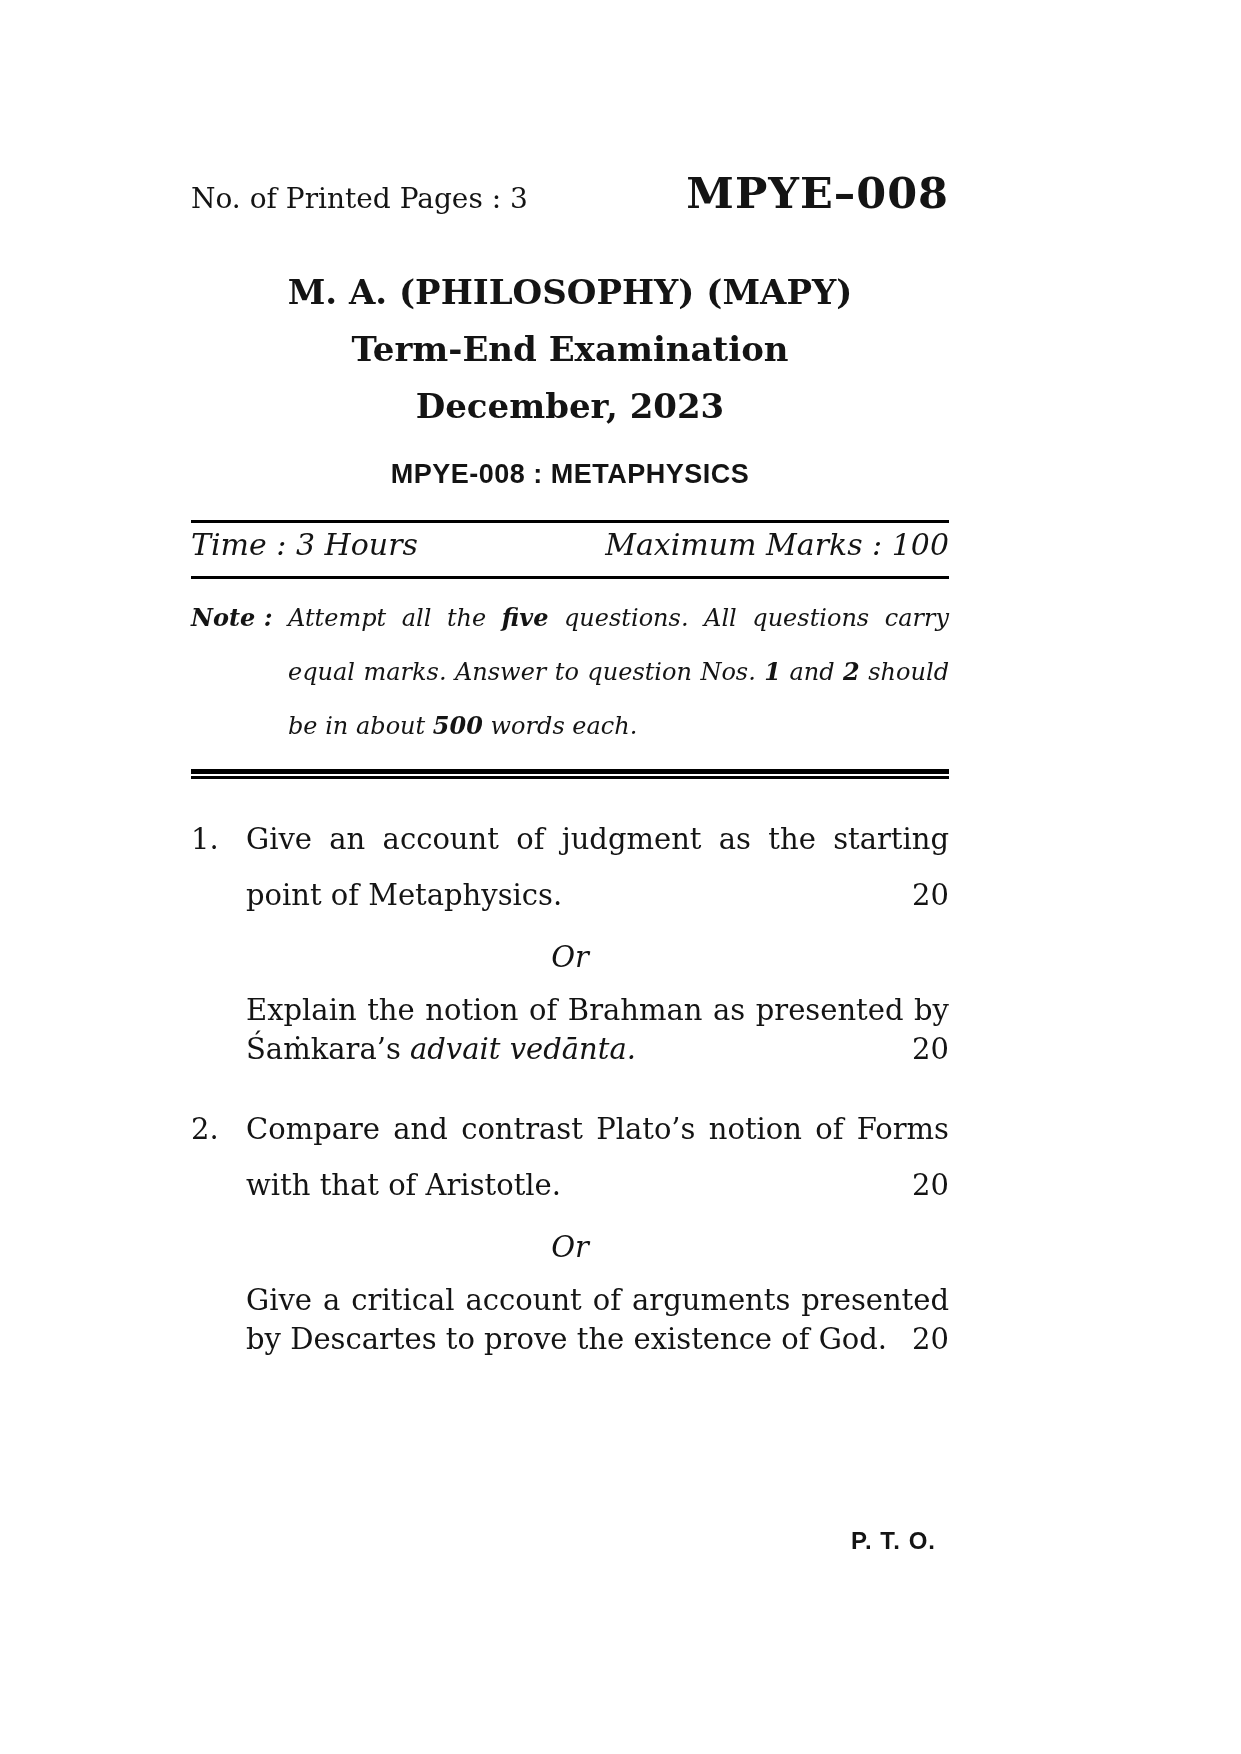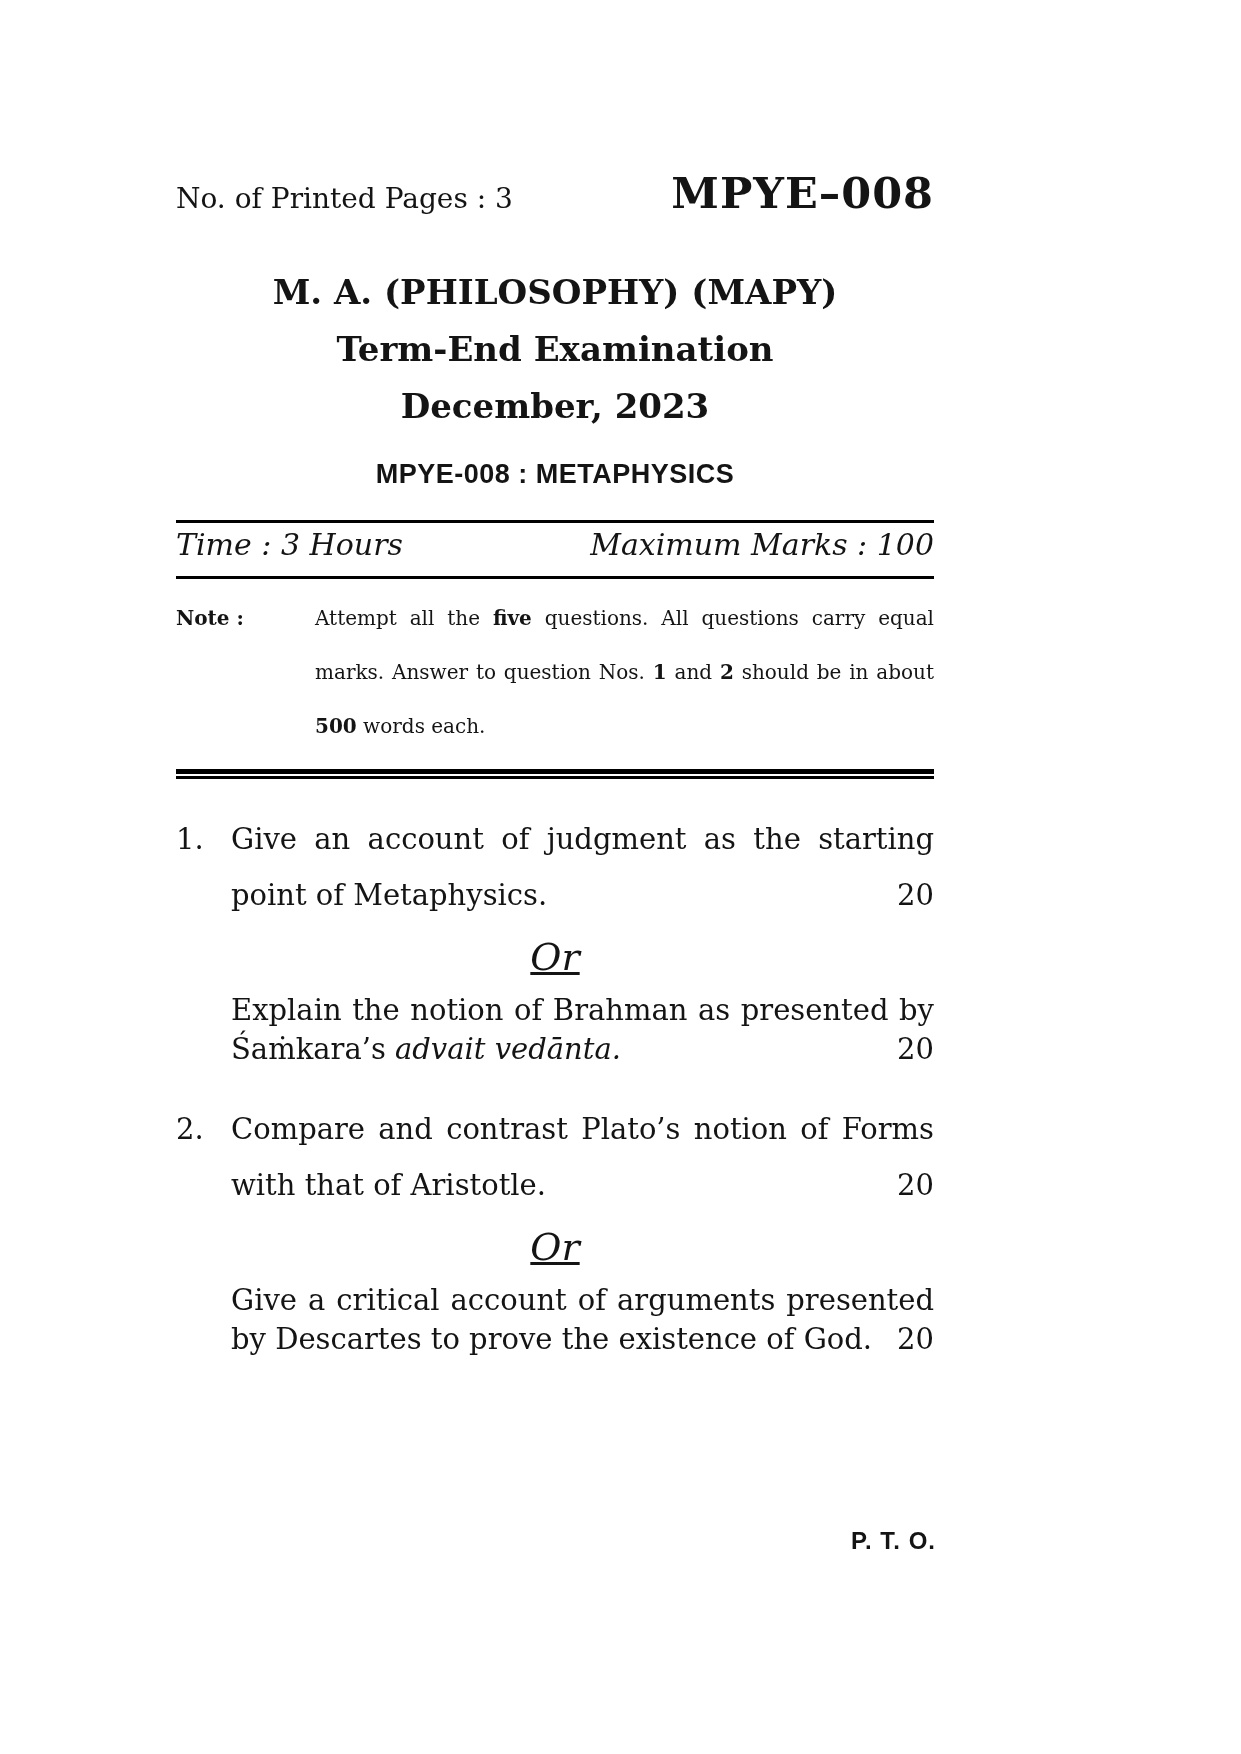--- a/index.html
+++ b/index.html
@@ -15,7 +15,7 @@
   }
   .content {
     position: absolute;
-    left: 176px;
+    left: 191px;
     top: 0;
     width: 758px;
   }

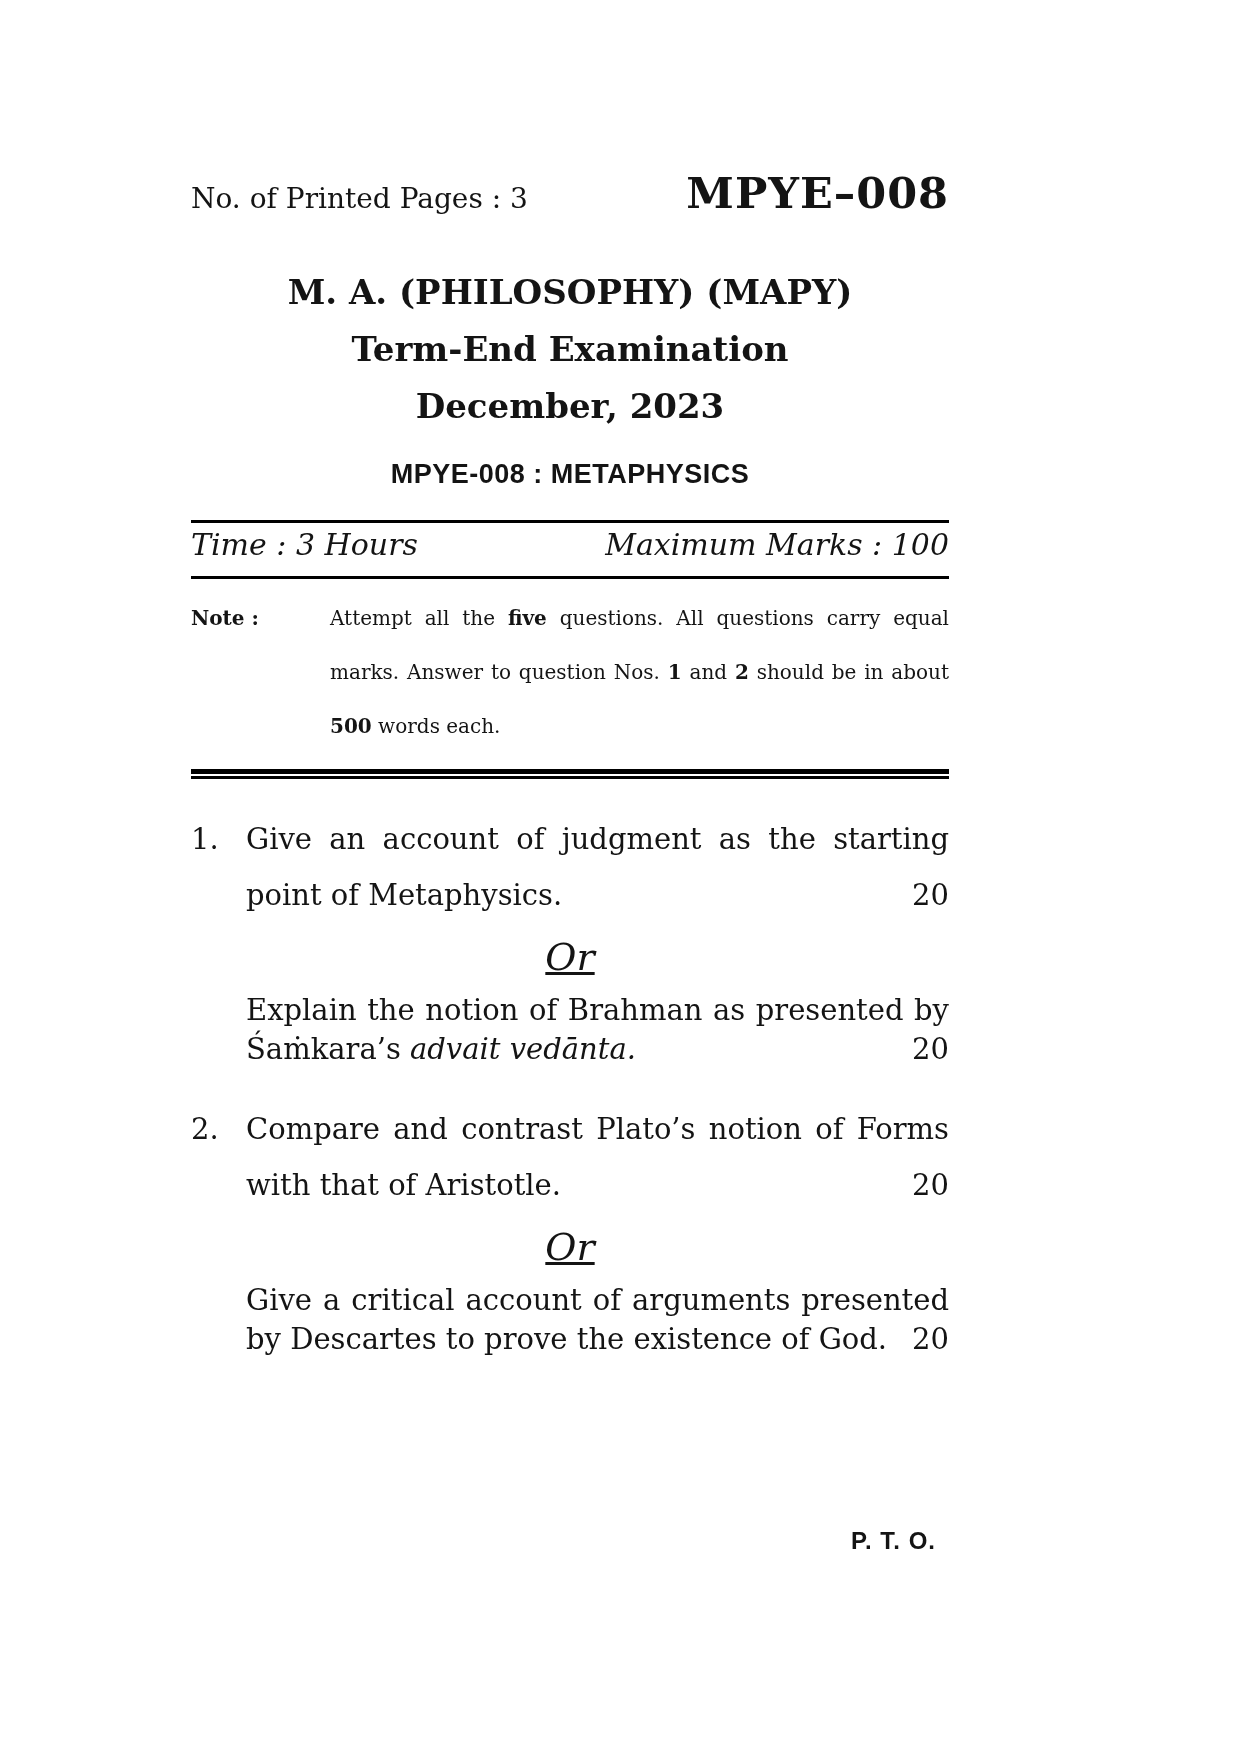--- a/index.html
+++ b/index.html
@@ -48,10 +48,10 @@
   .note {
     display: grid;
     grid-template-columns: 97px 1fr;
-    font-size: 20px;
+    font-style: italic;
+    font-size: 24px;
     line-height: 54px;
     margin-top: 12px;
-    gap: 42px;
   }
   .note-label { white-space: nowrap; font-weight: bold; }
   .note-text { text-align: justify; }

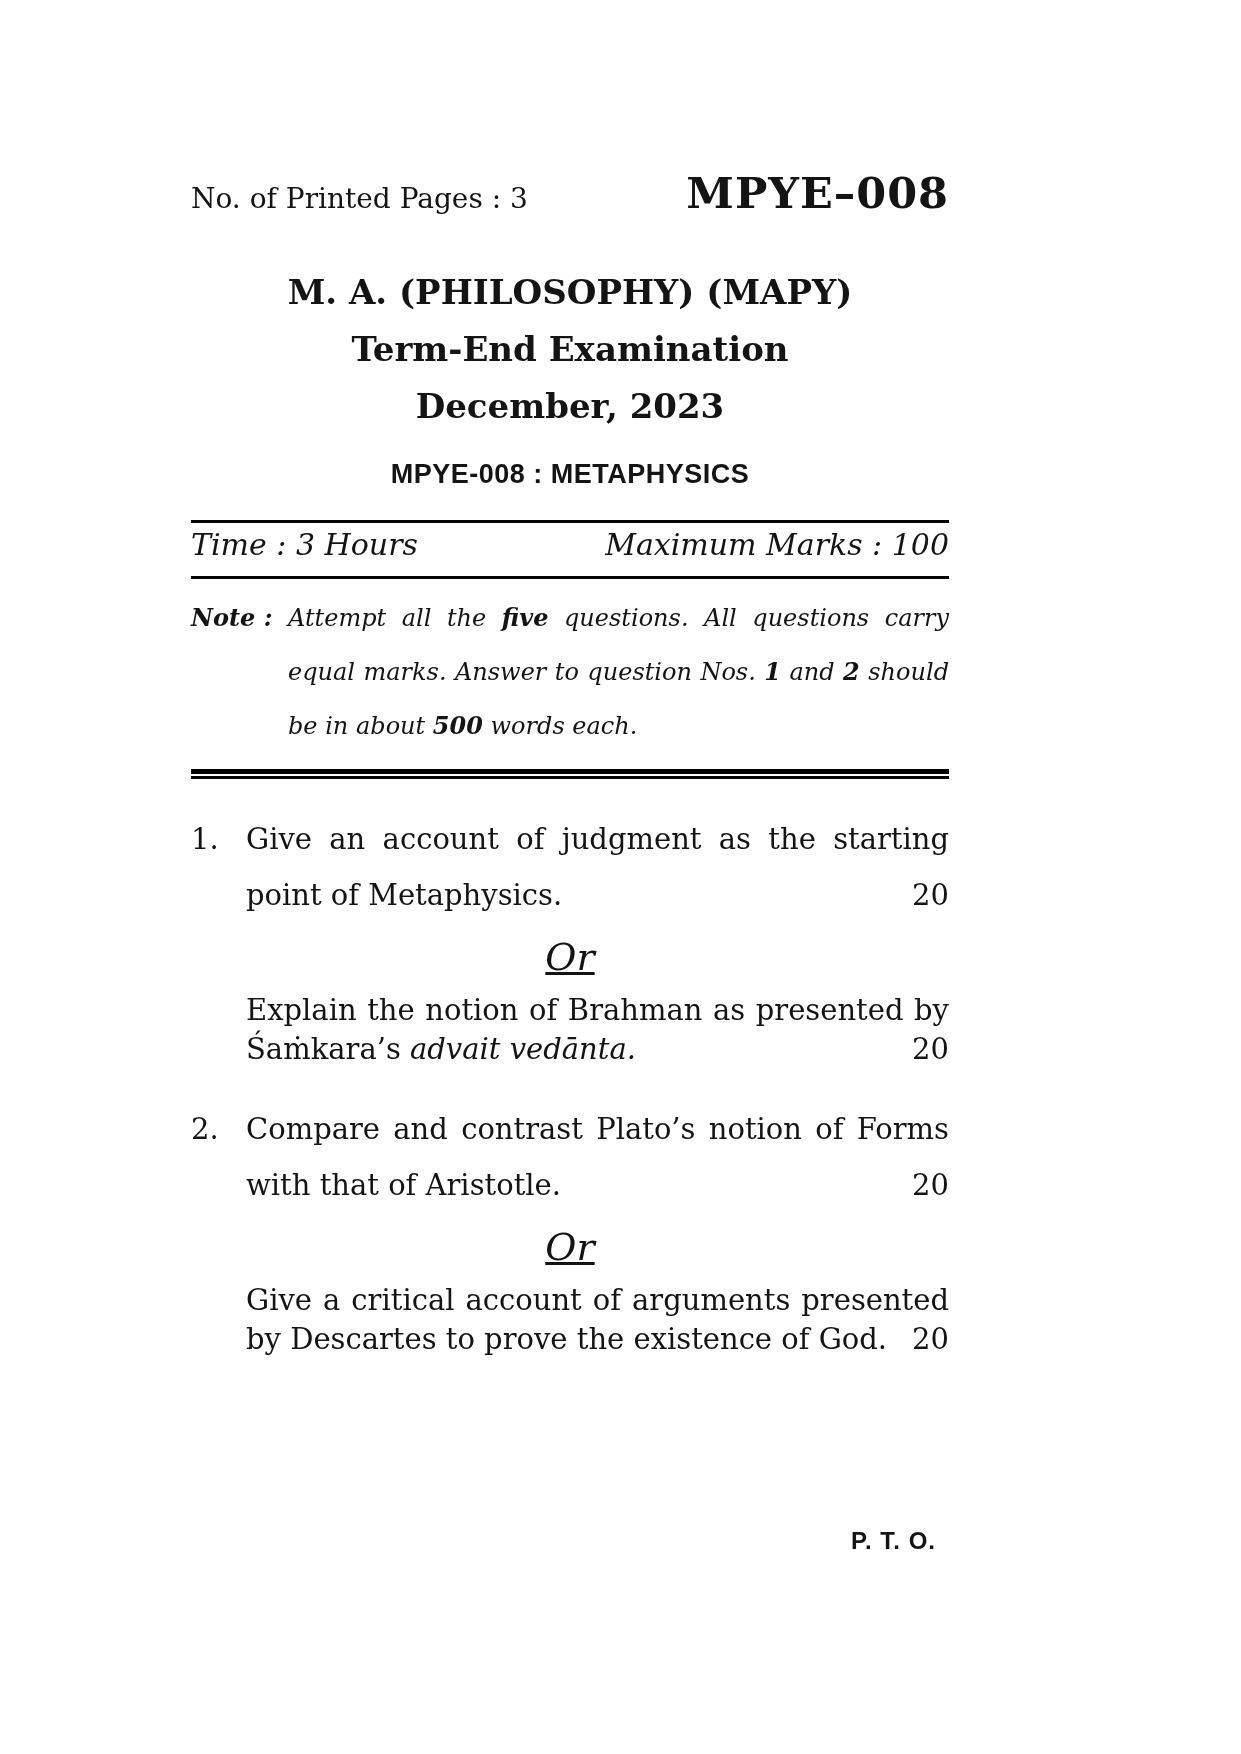--- a/index.html
+++ b/index.html
@@ -74,10 +74,9 @@
   .or {
     text-align: center;
     font-style: italic;
-    font-size: 38px;
+    font-size: 29px;
     margin-top: 14px;
     line-height: 40px;
-    text-decoration: underline;
   }
   .alt {
     margin-left: 55px;

